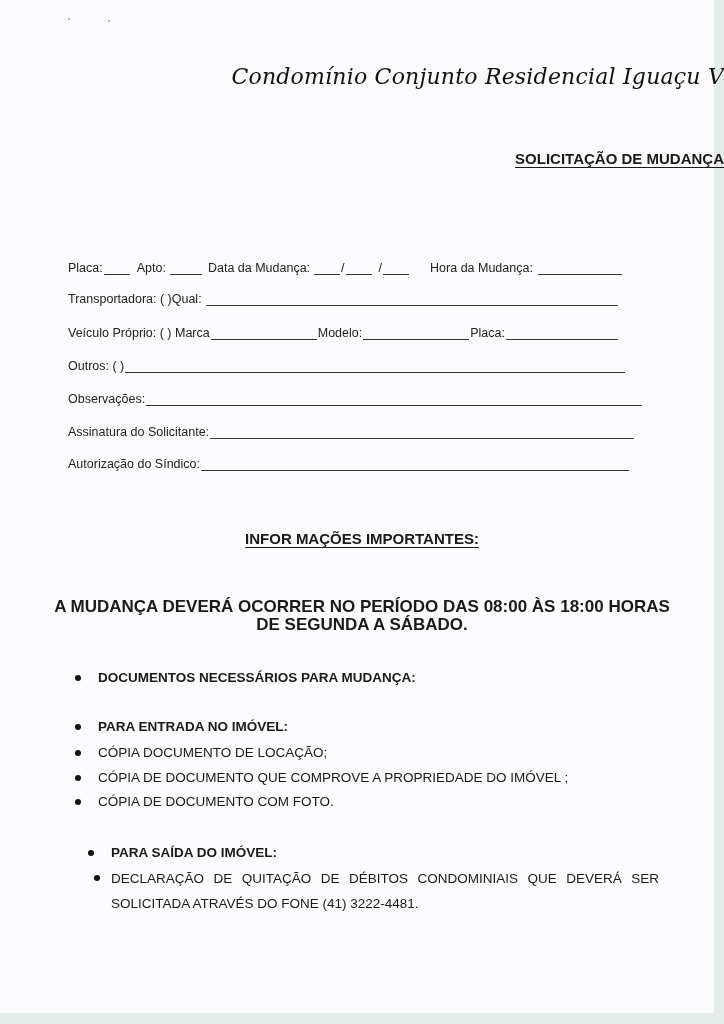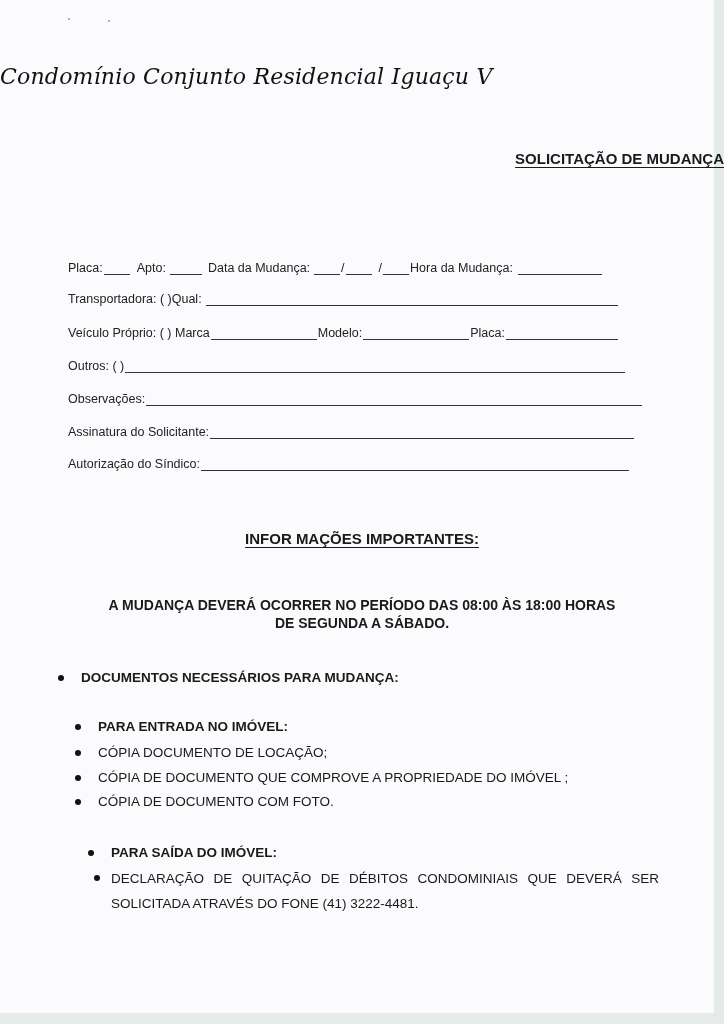--- a/index.html
+++ b/index.html
@@ -18,7 +18,7 @@
   .speck { position: absolute; width: 2px; height: 2px; background: #9a9a9a; border-radius: 1px; }
   .title {
     position: absolute; left: 0; width: 724px; top: 64px;
-    text-align: left;
+    text-align: right;
     font-family: "DejaVu Serif", serif;
     font-style: italic;
     font-size: 22px;

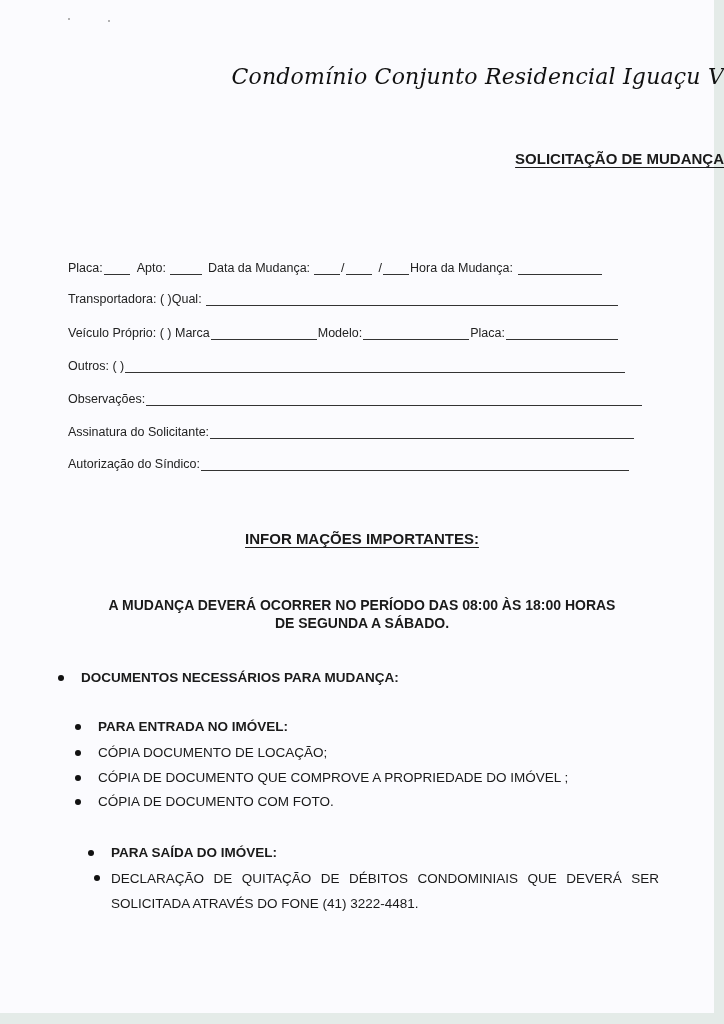--- a/index.html
+++ b/index.html
@@ -89,7 +89,7 @@
     <span class="line" style="width:26px"></span>
     <span style="margin-left:6px">/</span>
     <span class="line" style="width:26px"></span>
-    <span style="margin-left:0">Hora da Mudança:</span>
+    <span style="margin-left:20px">Hora da Mudança:</span>
     <span class="line" style="width:84px;margin-left:5px"></span>
   </div>
 

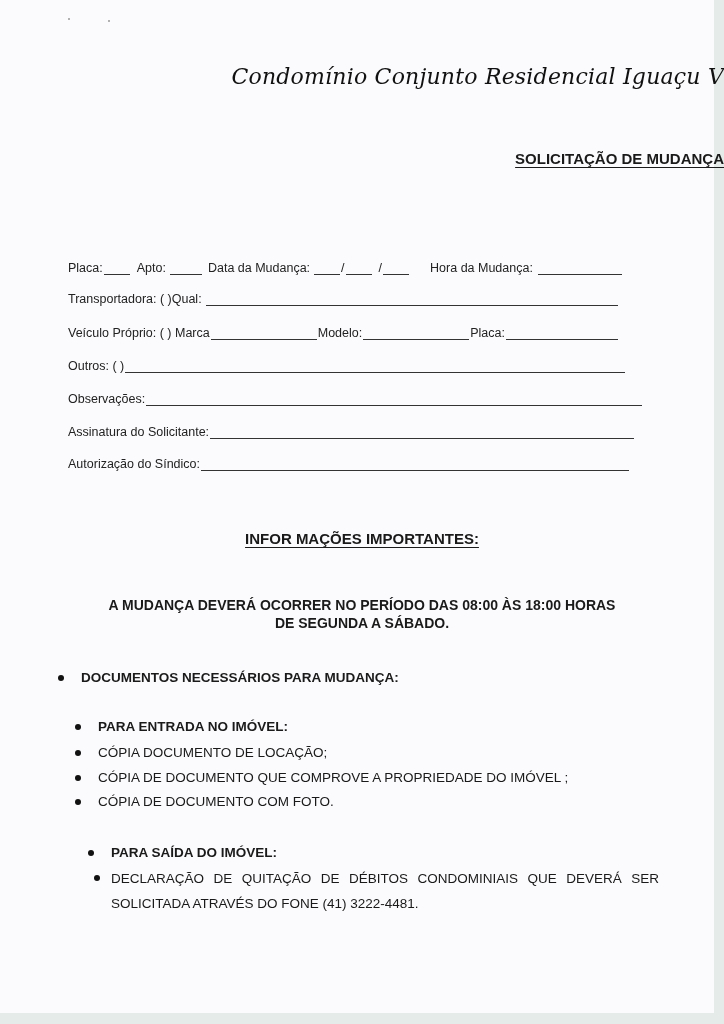--- a/index.html
+++ b/index.html
@@ -47,7 +47,7 @@
   }
   .notice {
     position: absolute; left: 0; width: 724px;
-    text-align: center; font-weight: bold; font-size: 14px;
+    text-align: center; font-weight: bold; font-size: 17px;
   }
   .bullet {
     position: absolute; font-size: 13.5px; white-space: nowrap;

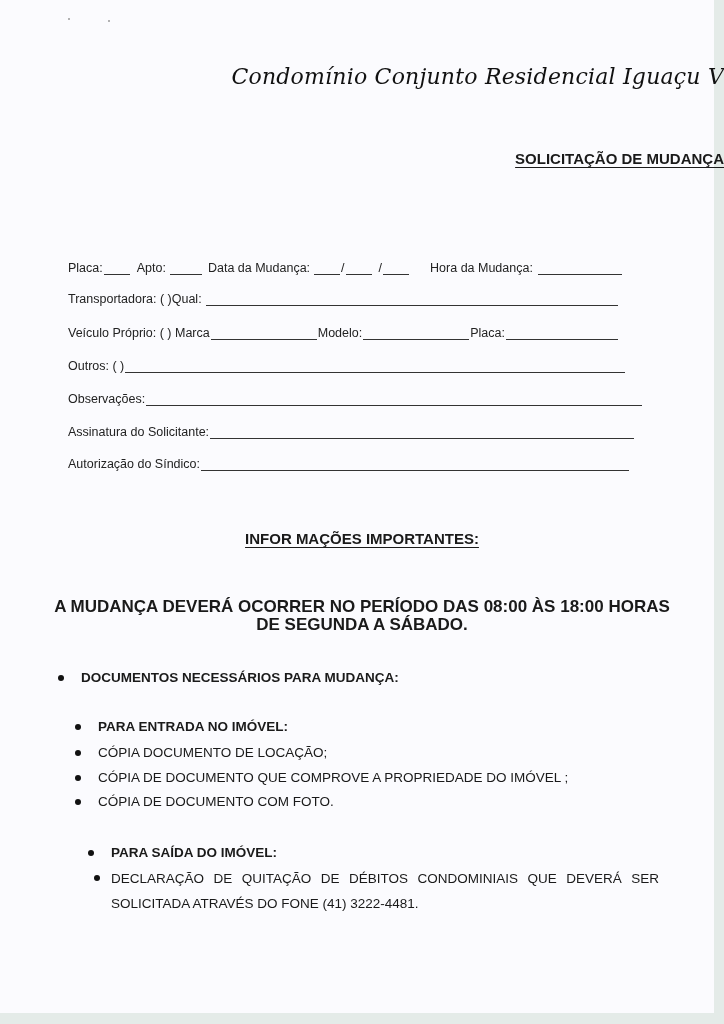--- a/index.html
+++ b/index.html
@@ -132,7 +132,7 @@
   <div class="notice" style="top:597px">A MUDANÇA DEVERÁ OCORRER NO PERÍODO DAS 08:00 ÀS 18:00 HORAS</div>
   <div class="notice" style="top:615px;box-sizing:border-box">DE SEGUNDA A SÁBADO.</div>
 
-  <div class="bullet bold" style="left:58px;top:670px">
+  <div class="bullet bold" style="left:75px;top:670px">
     <span class="dot"></span>
     <span>DOCUMENTOS NECESSÁRIOS PARA MUDANÇA:</span>
   </div>

